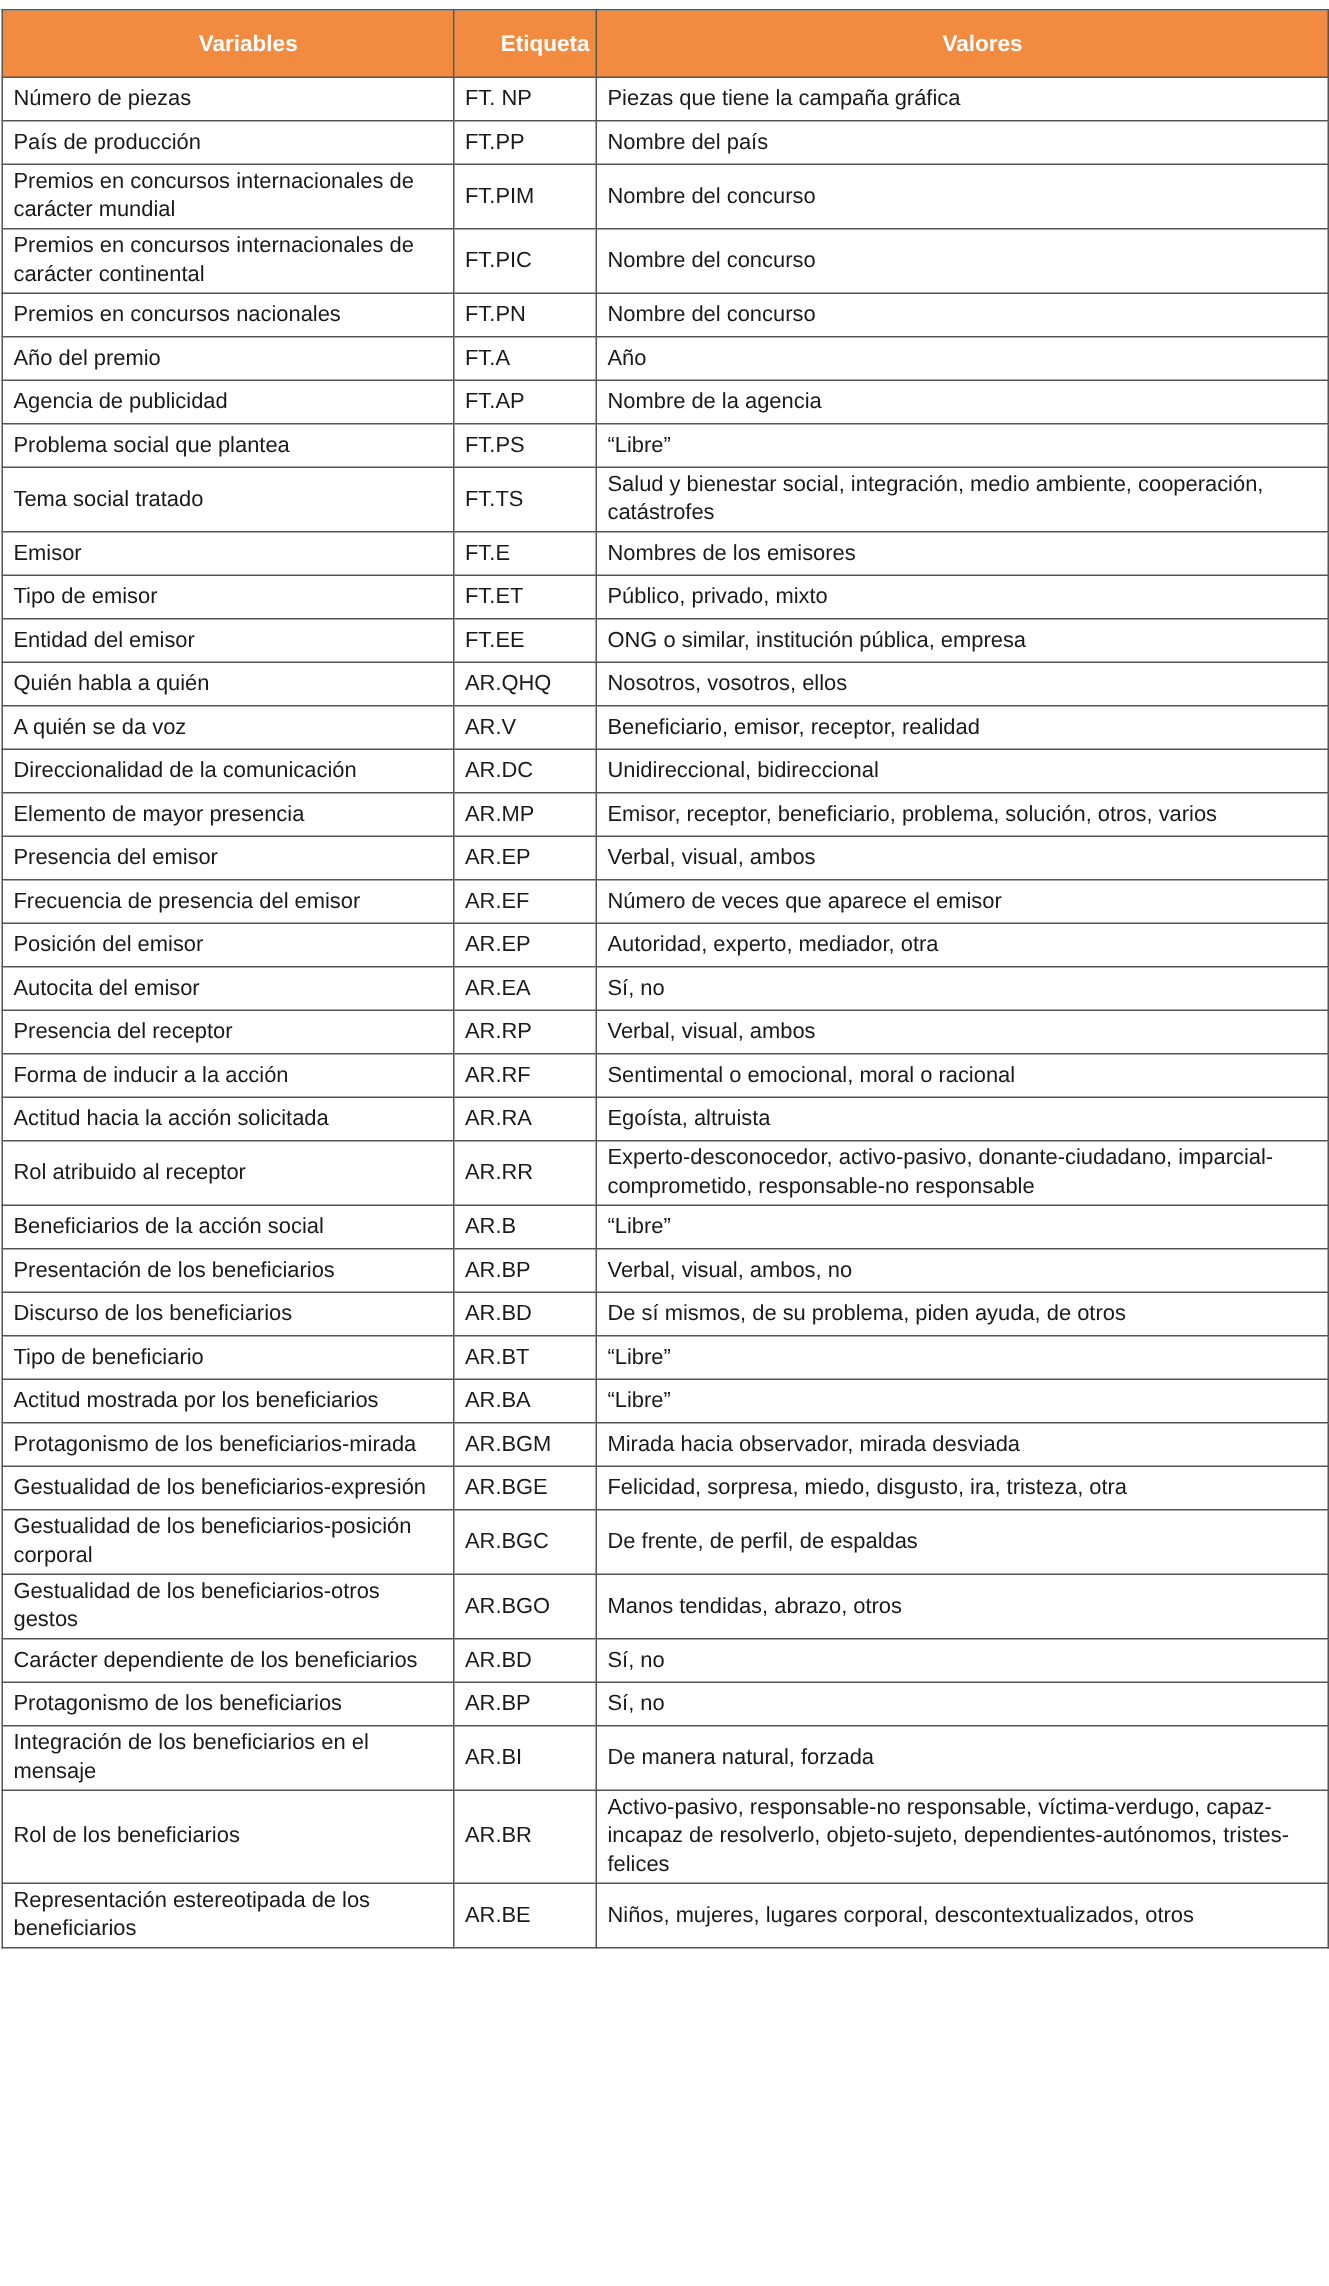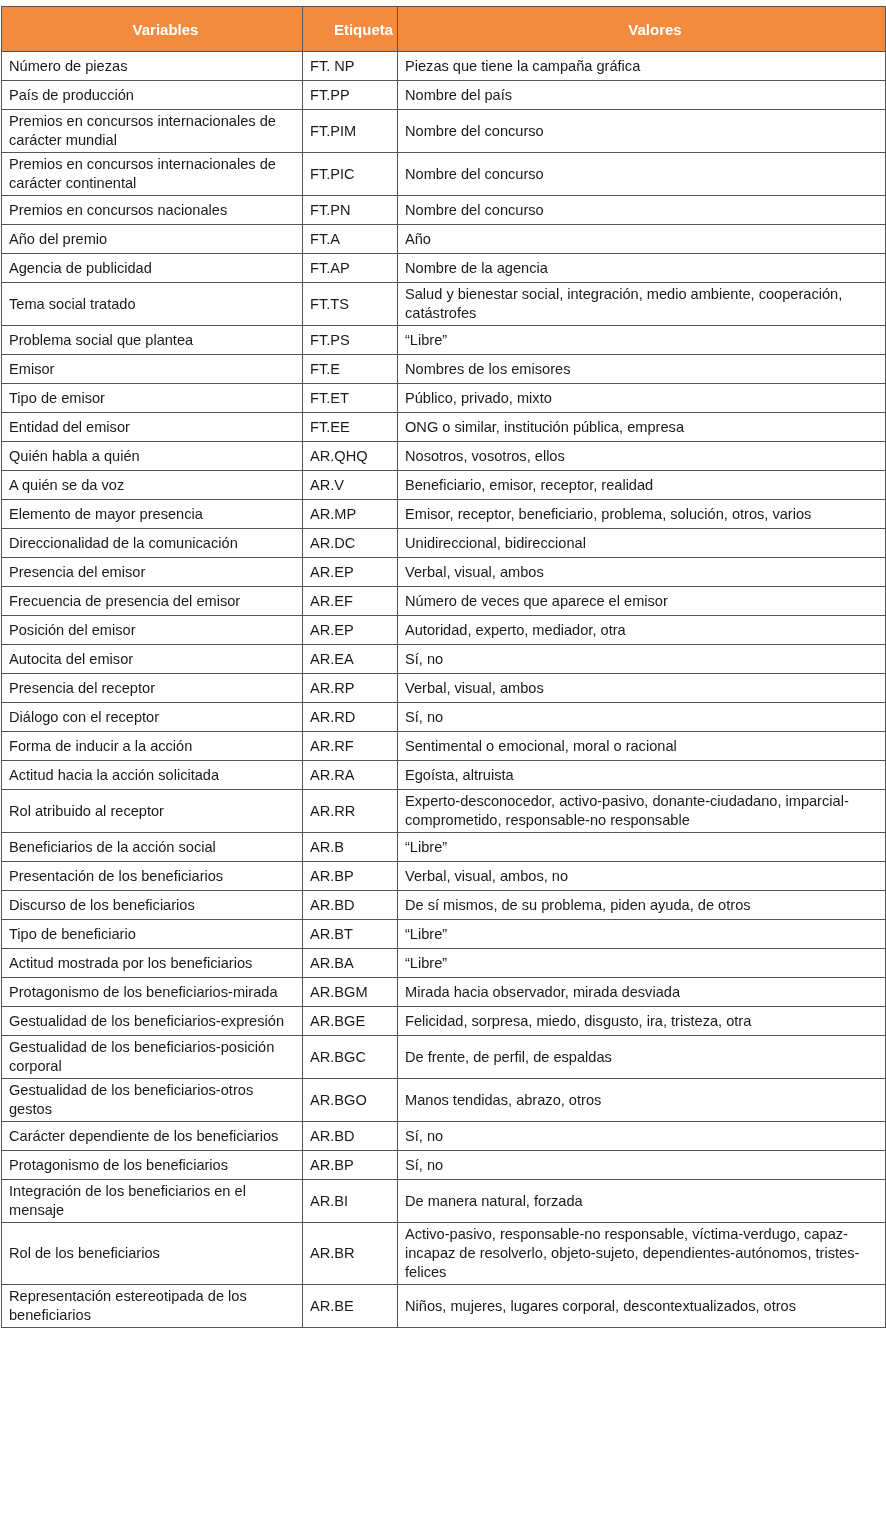--- a/index.html
+++ b/index.html
@@ -62,14 +62,14 @@
         <td>Nombre de la agencia</td>
       </tr>
       <tr>
+        <td>Problema social que plantea</td>
+        <td>FT.PS</td>
+        <td>“Libre”</td>
+      </tr>
+      <tr>
         <td>Tema social tratado</td>
         <td>FT.TS</td>
         <td>Salud y bienestar social, integración, medio ambiente, cooperación, catástrofes</td>
-      </tr>
-      <tr>
-        <td>Problema social que plantea</td>
-        <td>FT.PS</td>
-        <td>“Libre”</td>
       </tr>
       <tr>
         <td>Emisor</td>

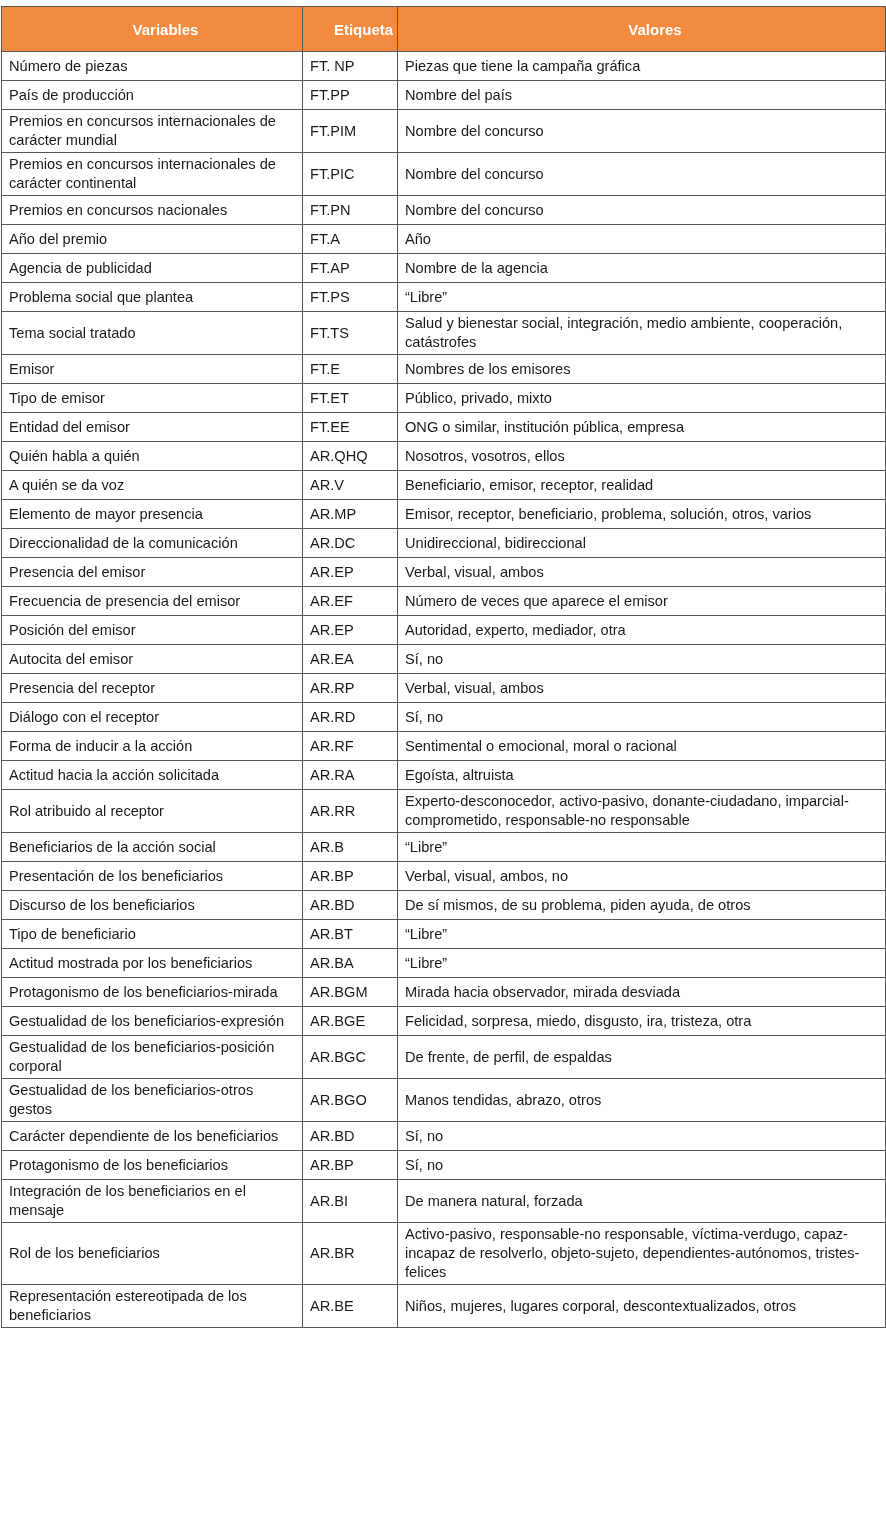--- a/index.html
+++ b/index.html
@@ -97,14 +97,14 @@
         <td>Beneficiario, emisor, receptor, realidad</td>
       </tr>
       <tr>
+        <td>Direccionalidad de la comunicación</td>
+        <td>AR.DC</td>
+        <td>Unidireccional, bidireccional</td>
+      </tr>
+      <tr>
         <td>Elemento de mayor presencia</td>
         <td>AR.MP</td>
         <td>Emisor, receptor, beneficiario, problema, solución, otros, varios</td>
-      </tr>
-      <tr>
-        <td>Direccionalidad de la comunicación</td>
-        <td>AR.DC</td>
-        <td>Unidireccional, bidireccional</td>
       </tr>
       <tr>
         <td>Presencia del emisor</td>

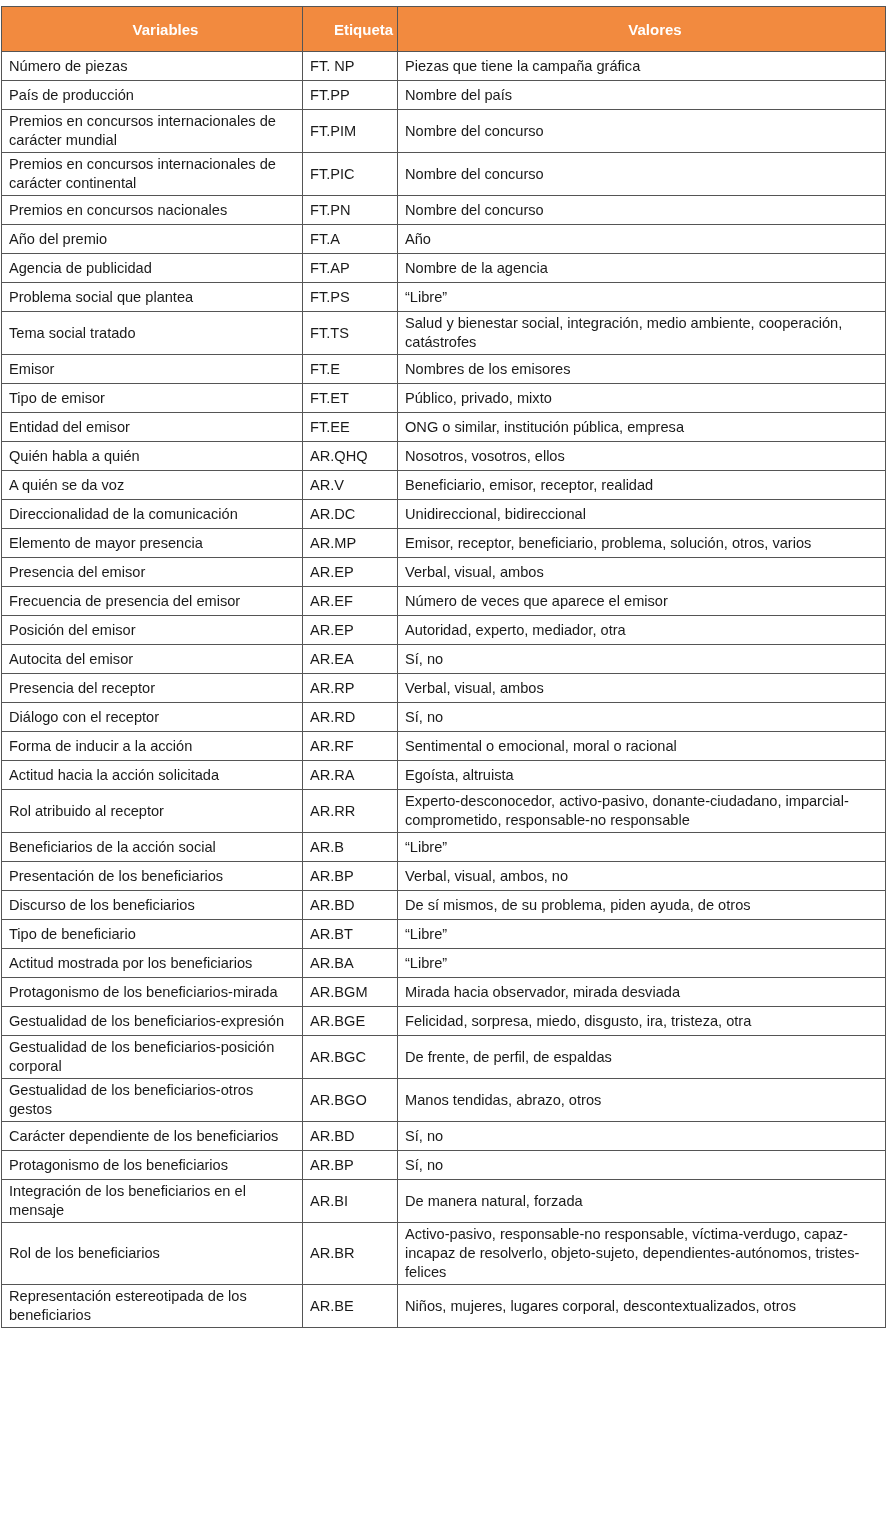--- a/index.html
+++ b/index.html
@@ -132,11 +132,6 @@
         <td>Verbal, visual, ambos</td>
       </tr>
       <tr>
-        <td>Diálogo con el receptor</td>
-        <td>AR.RD</td>
-        <td>Sí, no</td>
-      </tr>
-      <tr>
         <td>Forma de inducir a la acción</td>
         <td>AR.RF</td>
         <td>Sentimental o emocional, moral o racional</td>

